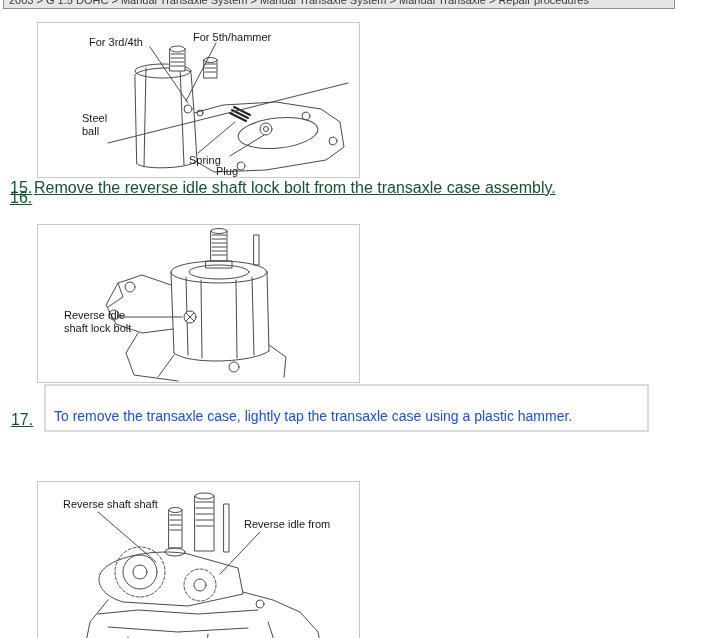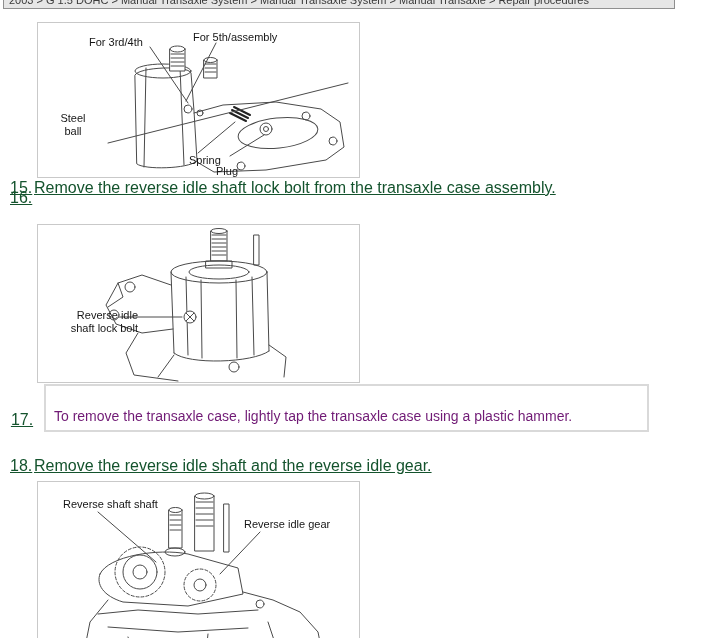--- a/index.html
+++ b/index.html
@@ -14,7 +14,7 @@
 
   
   .figbox{position:absolute;background:#fff;border:1px solid #c9c9c9;overflow:hidden;}
-  #fig1{left:37px;top:22px;width:321px;height:154px;text-align:center;}
+  #fig1{left:37px;top:22px;width:321px;height:154px;}
   #fig2{left:37px;top:224px;width:321px;height:157px;}
   #fig3{left:37px;top:481px;width:321px;height:170px;}
   .figbox svg{position:absolute;left:0;top:0;}

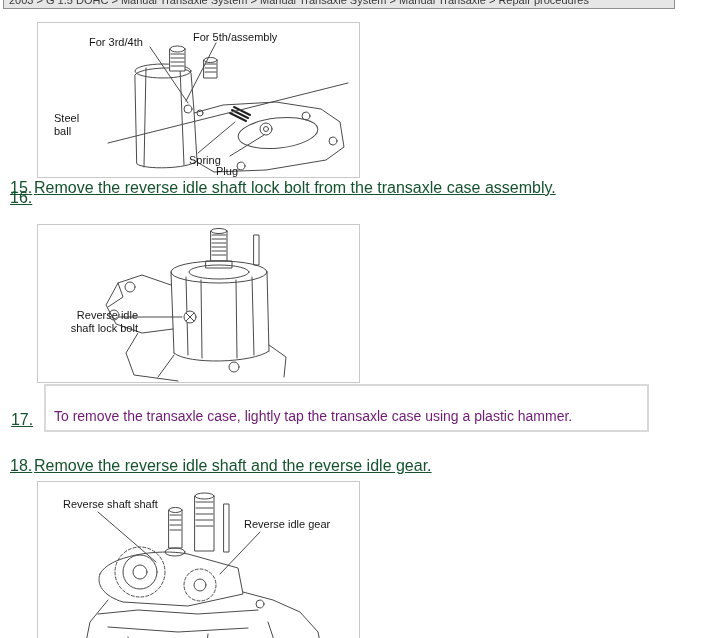--- a/index.html
+++ b/index.html
@@ -85,7 +85,7 @@
       </g>
     </svg>
     <span class="figlabel" style="left:51px;top:13px;">For 3rd/4th</span>
-    <span class="figlabel" style="left:155px;top:8px;">For 5th/assembly</span>
+    <span class="figlabel" style="left:155px;top:8px;">For 5th/hammer</span>
     <span class="figlabel" style="left:16px;top:89px;width:38px;">Steel ball</span>
     <span class="figlabel" style="left:135px;top:131px;margin-left:16px;">Spring</span>
     <span class="figlabel" style="left:178px;top:142px;">Plug</span>

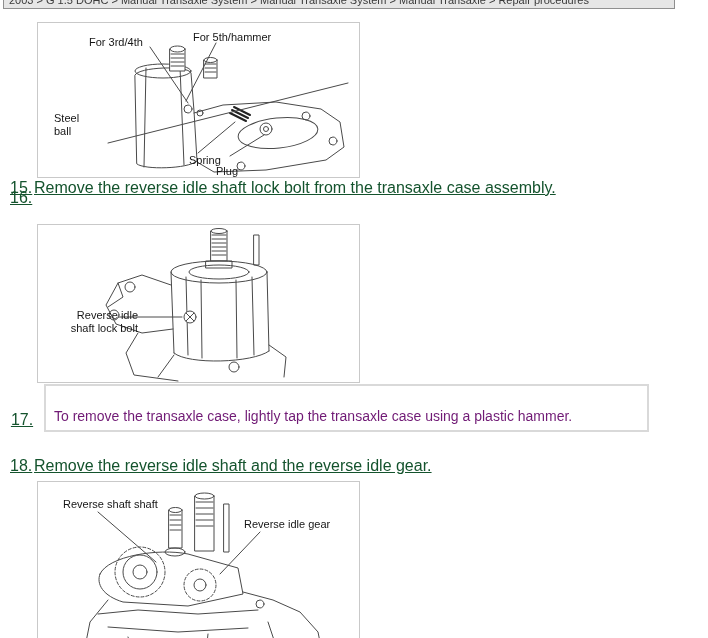--- a/index.html
+++ b/index.html
@@ -86,7 +86,7 @@
     </svg>
     <span class="figlabel" style="left:51px;top:13px;">For 3rd/4th</span>
     <span class="figlabel" style="left:155px;top:8px;">For 5th/hammer</span>
-    <span class="figlabel" style="left:16px;top:89px;width:38px;">Steel ball</span>
+    <span class="figlabel" style="left:44px;top:89px;width:38px;">Steel ball</span>
     <span class="figlabel" style="left:135px;top:131px;margin-left:16px;">Spring</span>
     <span class="figlabel" style="left:178px;top:142px;">Plug</span>
   </div>

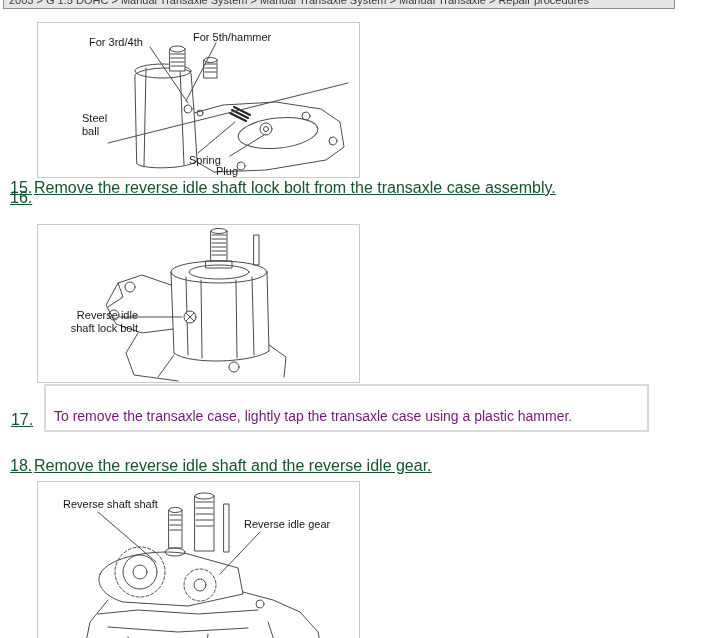--- a/index.html
+++ b/index.html
@@ -132,7 +132,7 @@
         <path d="M80,92 L144,92"></path>
       </g>
     </svg>
-    <span class="figlabel" style="left:16px;top:84px;width:84px;text-align:right;">Reverse idle shaft lock bolt</span>
+    <span class="figlabel" style="left:26px;top:84px;width:84px;">Reverse idle shaft lock bolt</span>
   </div>
 
   <div class="notebox">

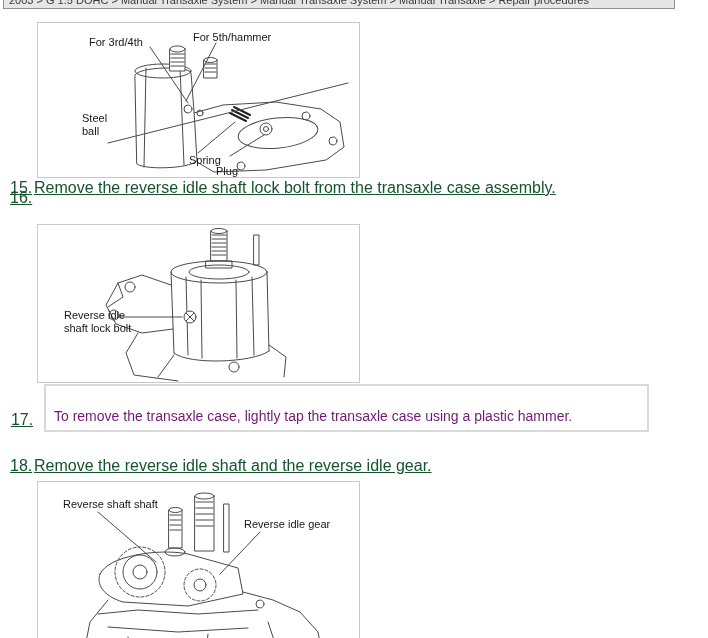--- a/index.html
+++ b/index.html
@@ -29,7 +29,7 @@
   
   .notebox{position:absolute;left:44px;top:384px;width:601px;height:44px;
            border:2px solid #d9d9d9;background:#fff;}
-  .notebox span{position:absolute;left:8px;top:22px;font-size:14px;color:#701a75;white-space:nowrap;}
+  .notebox span{position:absolute;left:8px;top:22px;font-size:14px;color:#1d4ed8;white-space:nowrap;}
 
   .sketch{stroke:#4a4a4a;fill:none;stroke-width:1;stroke-linecap:round;stroke-linejoin:round;}
 </style>

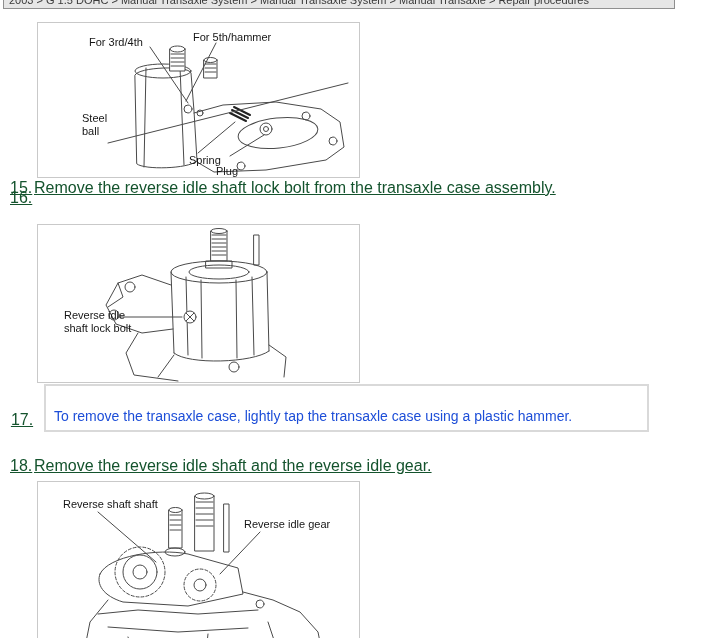--- a/index.html
+++ b/index.html
@@ -142,10 +142,6 @@
   <div class="step" style="top:412px;text-align:center;">
     <span class="num">17.</span>
   </div>
-  <div class="step" style="top:458px;">
-    <span class="num">18.</span>
-    <span class="txt">Remove the reverse idle shaft and the reverse idle gear.</span>
-  </div>
 
   <div id="fig3" class="figbox">
     <svg width="321" height="170" viewBox="0 0 321 170">

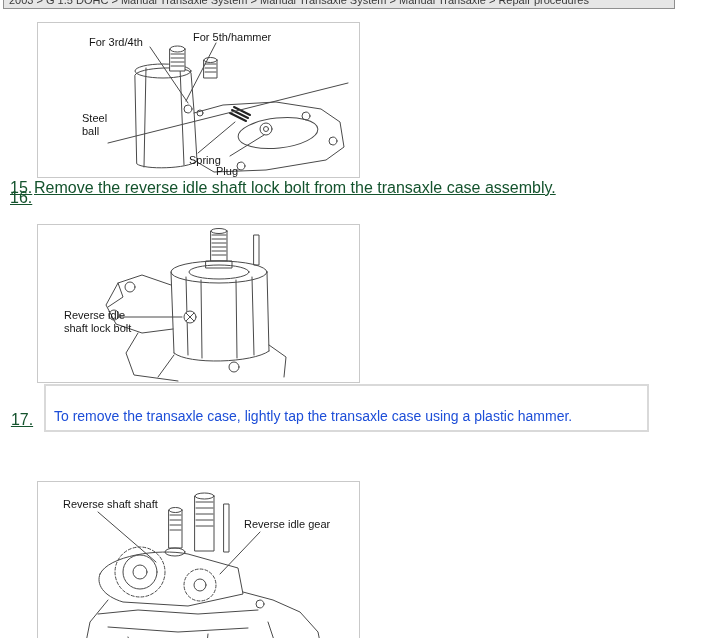--- a/index.html
+++ b/index.html
@@ -178,7 +178,7 @@
       </g>
     </svg>
     <span class="figlabel" style="left:25px;top:16px;">Reverse shaft shaft</span>
-    <span class="figlabel" style="left:206px;top:36px;">Reverse idle gear</span>
+    <span class="figlabel" style="left:206px;top:36px;">Reverse idle from</span>
   </div>
 
 </div>

